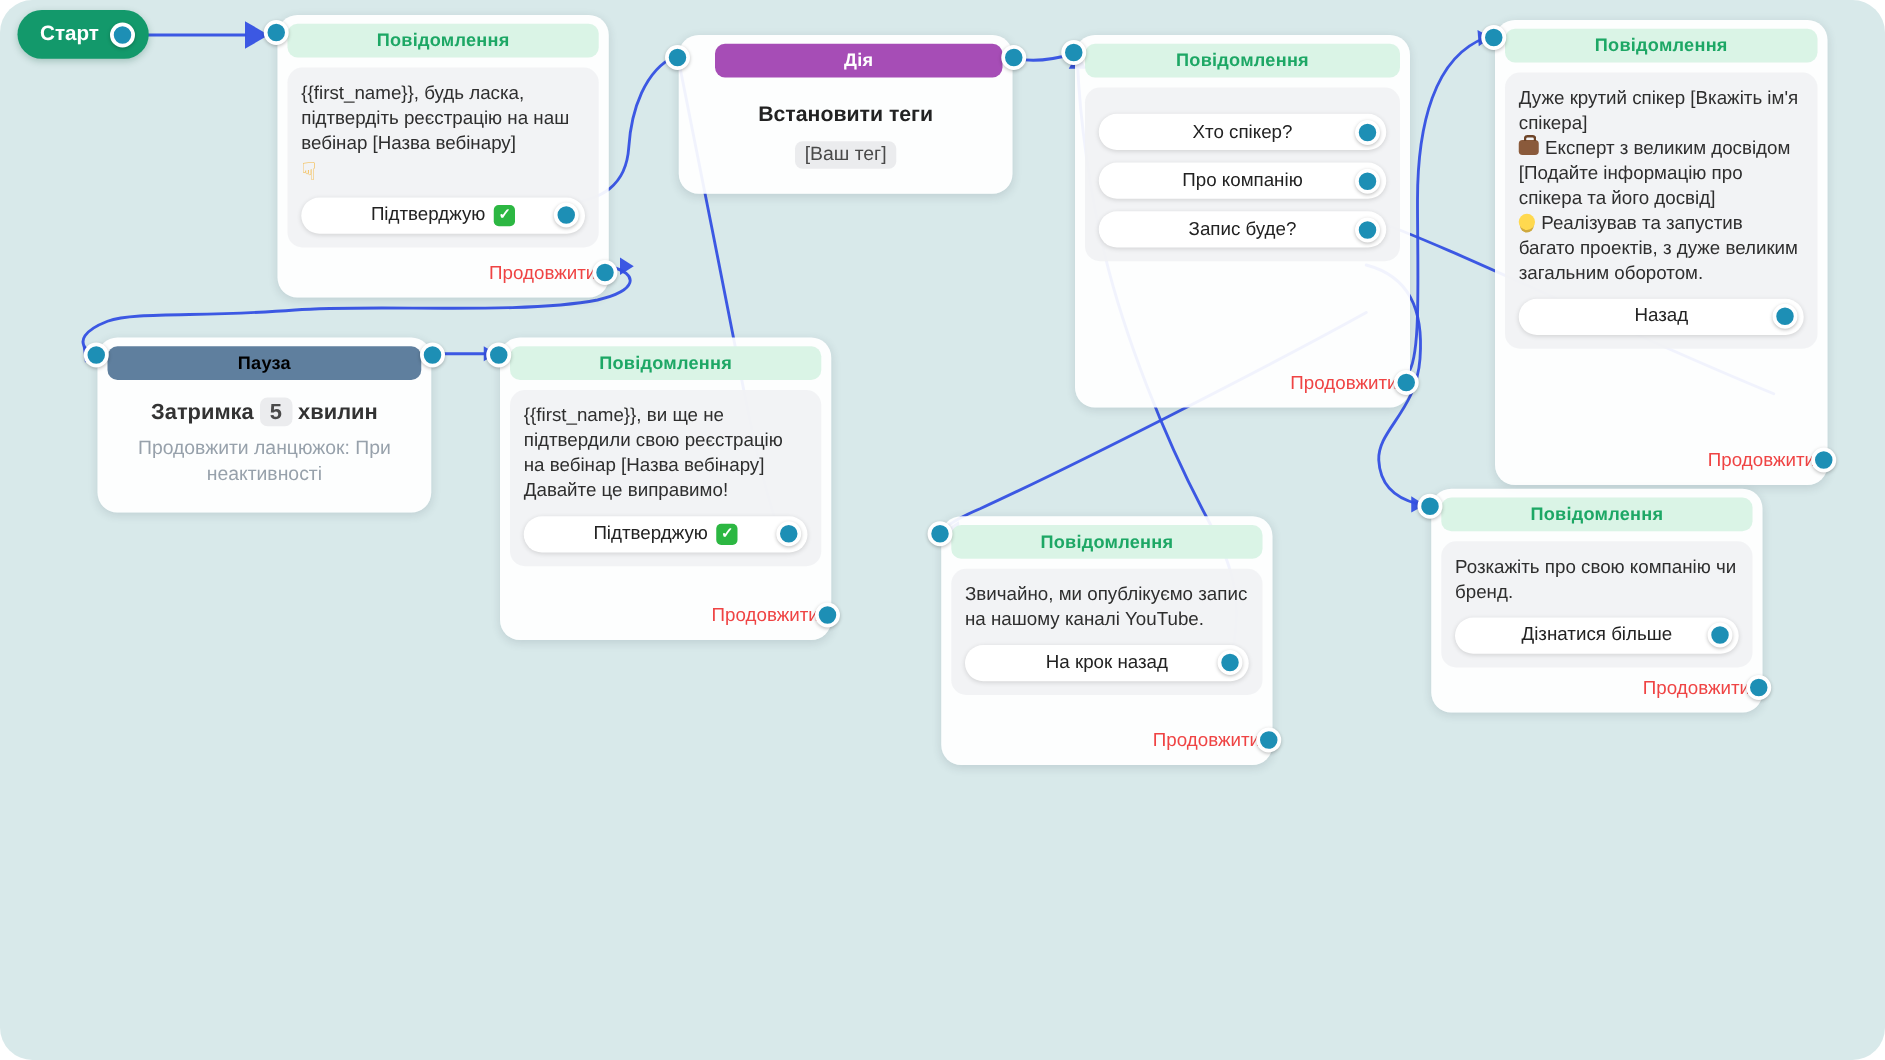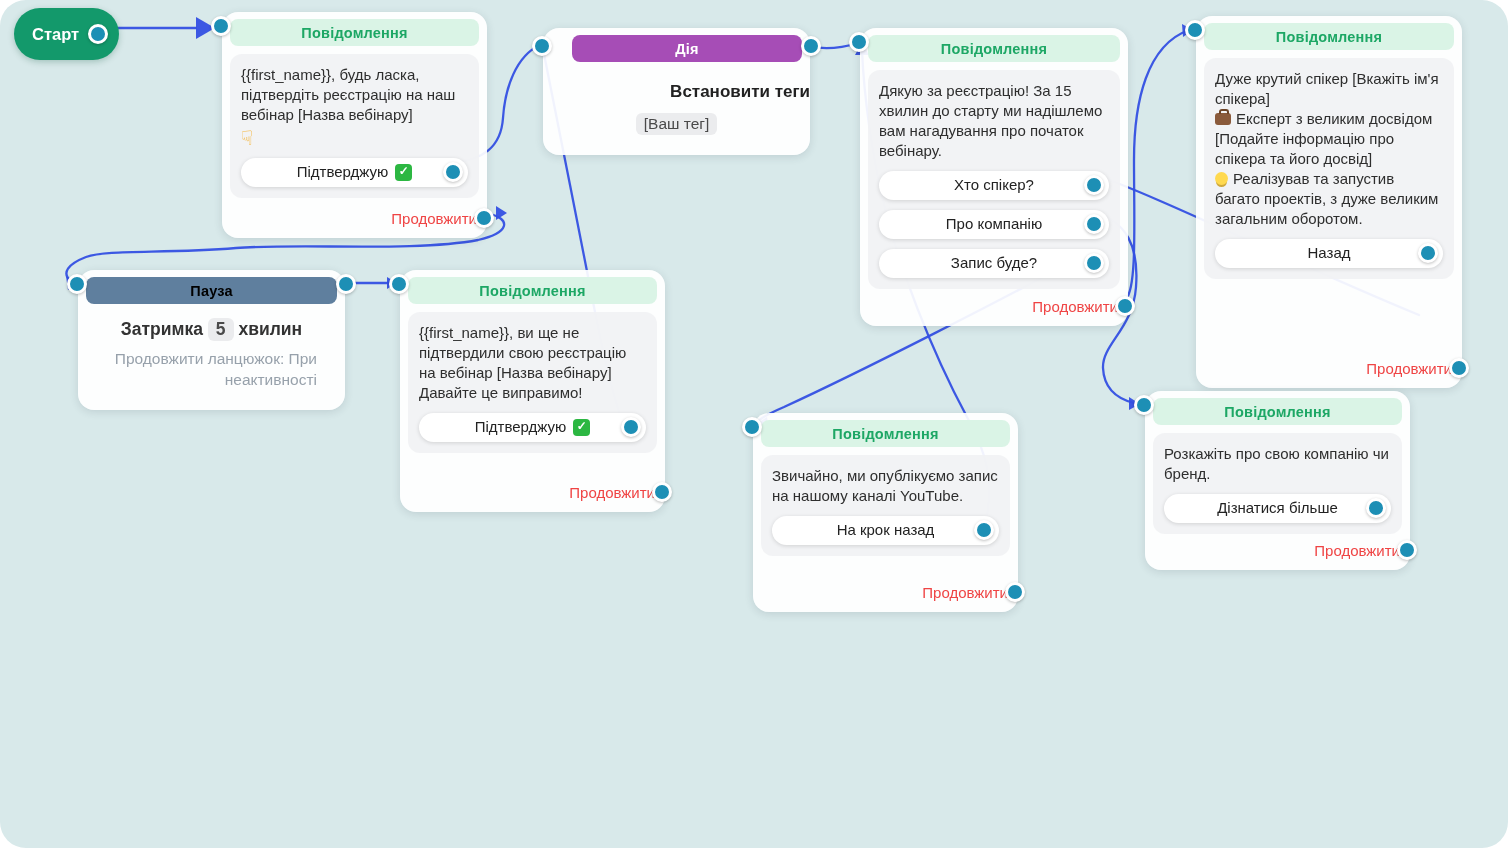--- a/index.html
+++ b/index.html
@@ -35,7 +35,7 @@
           color:#ef4444;font-size:15px;position:relative;min-height:22px;}
   .footer .port{position:absolute;right:-17px;top:50%;transform:translateY(-50%);}
 
-  .start-pill{position:absolute;left:14px;top:8px;z-index:1;width:105px;height:52px;background:#13996b;
+  .start-pill{position:absolute;left:14px;top:8px;z-index:1;width:105px;height:39px;background:#13996b;
               border-radius:999px;display:flex;align-items:center;color:#fff;font-weight:bold;font-size:16.5px;
               padding-left:18px;box-sizing:border-box;box-shadow:0 2px 6px rgba(0,80,50,.25);}
   .start-pill .port{position:absolute;right:11px;top:50%;transform:translateY(-50%);}

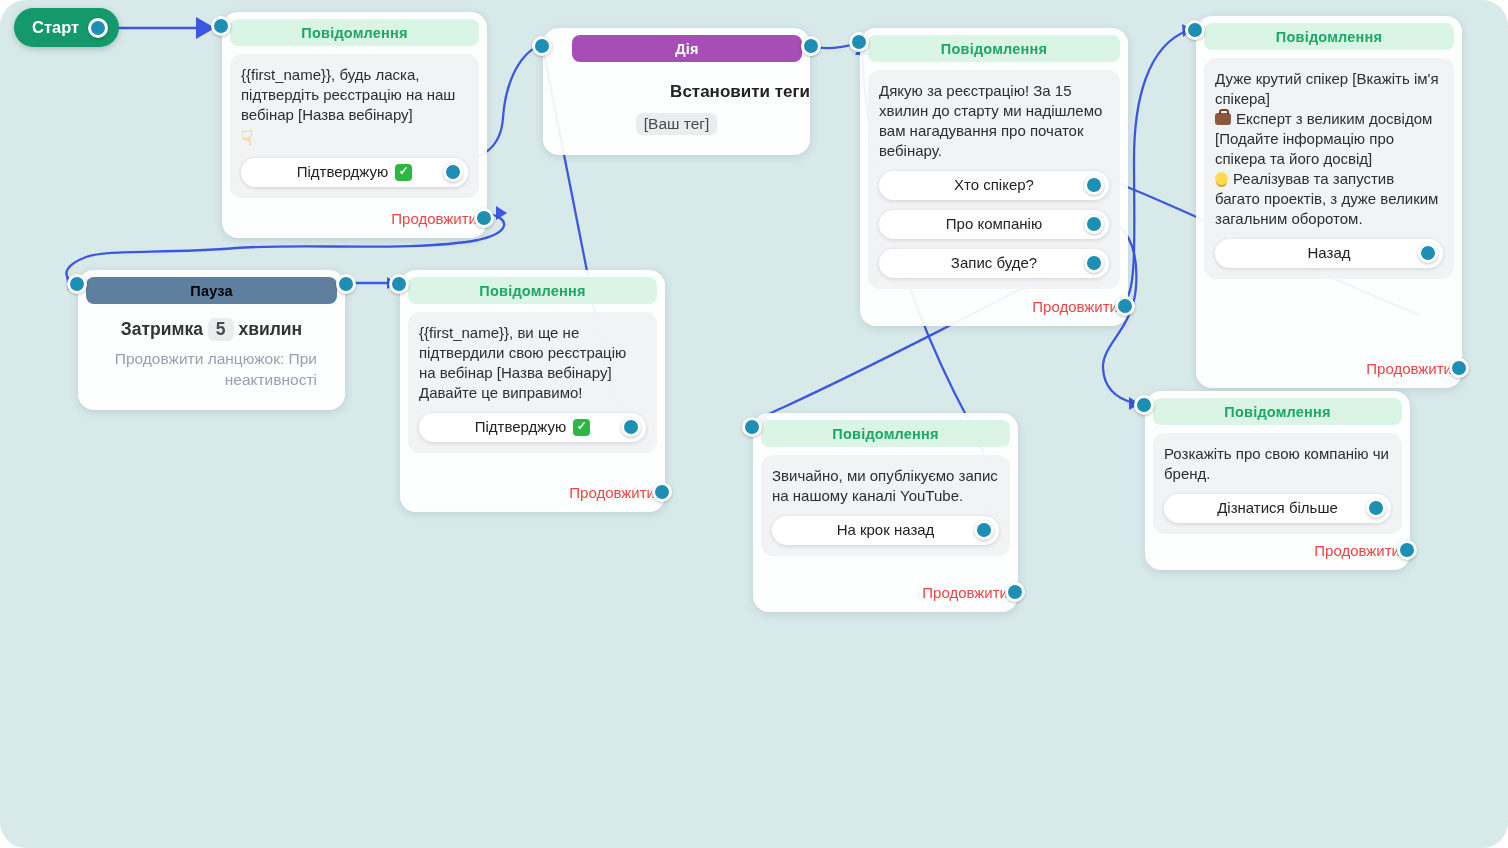--- a/index.html
+++ b/index.html
@@ -40,7 +40,7 @@
               padding-left:18px;box-sizing:border-box;box-shadow:0 2px 6px rgba(0,80,50,.25);}
   .start-pill .port{position:absolute;right:11px;top:50%;transform:translateY(-50%);}
 
-  .action-title{text-align:right;font-weight:bold;font-size:17px;color:#222;margin-top:20px;}
+  .action-title{text-align:center;font-weight:bold;font-size:17px;color:#222;margin-top:20px;}
   .chip{display:inline-block;background:#ebecee;border-radius:6px;padding:2px 8px;color:#4a4a4a;}
   .tag-chip{align-self:center;margin-top:11px;font-size:15.5px;}
   .pause-line{text-align:center;font-size:17.5px;font-weight:bold;color:#333;margin-top:14px;}

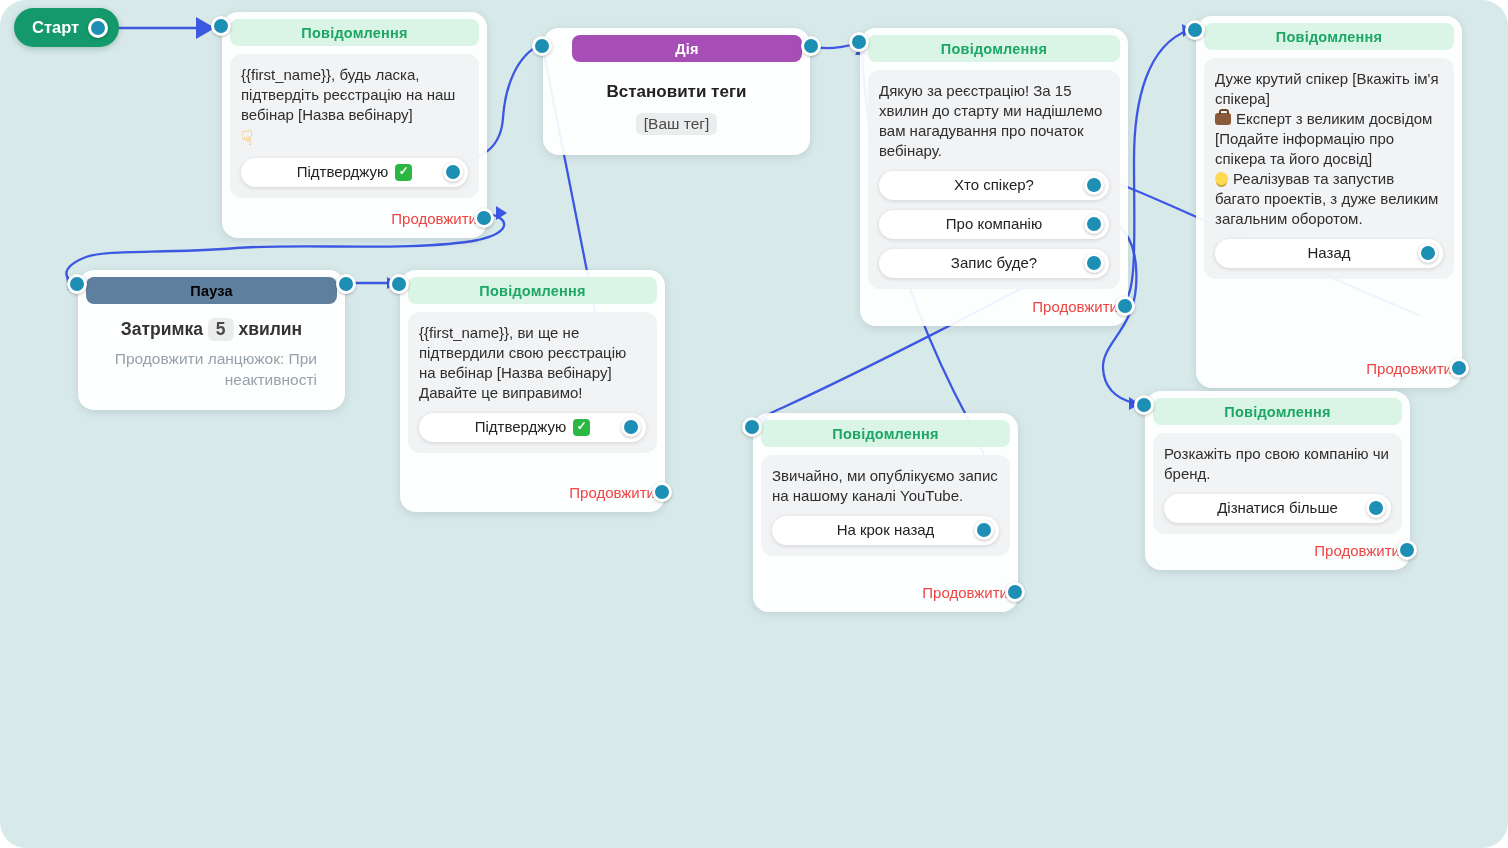--- a/index.html
+++ b/index.html
@@ -119,7 +119,6 @@
     <span class="port port-left"></span>
     <div class="hdr">Повідомлення</div>
     <div class="body-block">
-      <p>Дякую за реєстрацію! За 15 хвилин до старту ми надішлемо вам нагадування про початок вебінару.</p>
       <div class="btn">
         <span>Хто спікер?</span>
         <span class="port"></span>

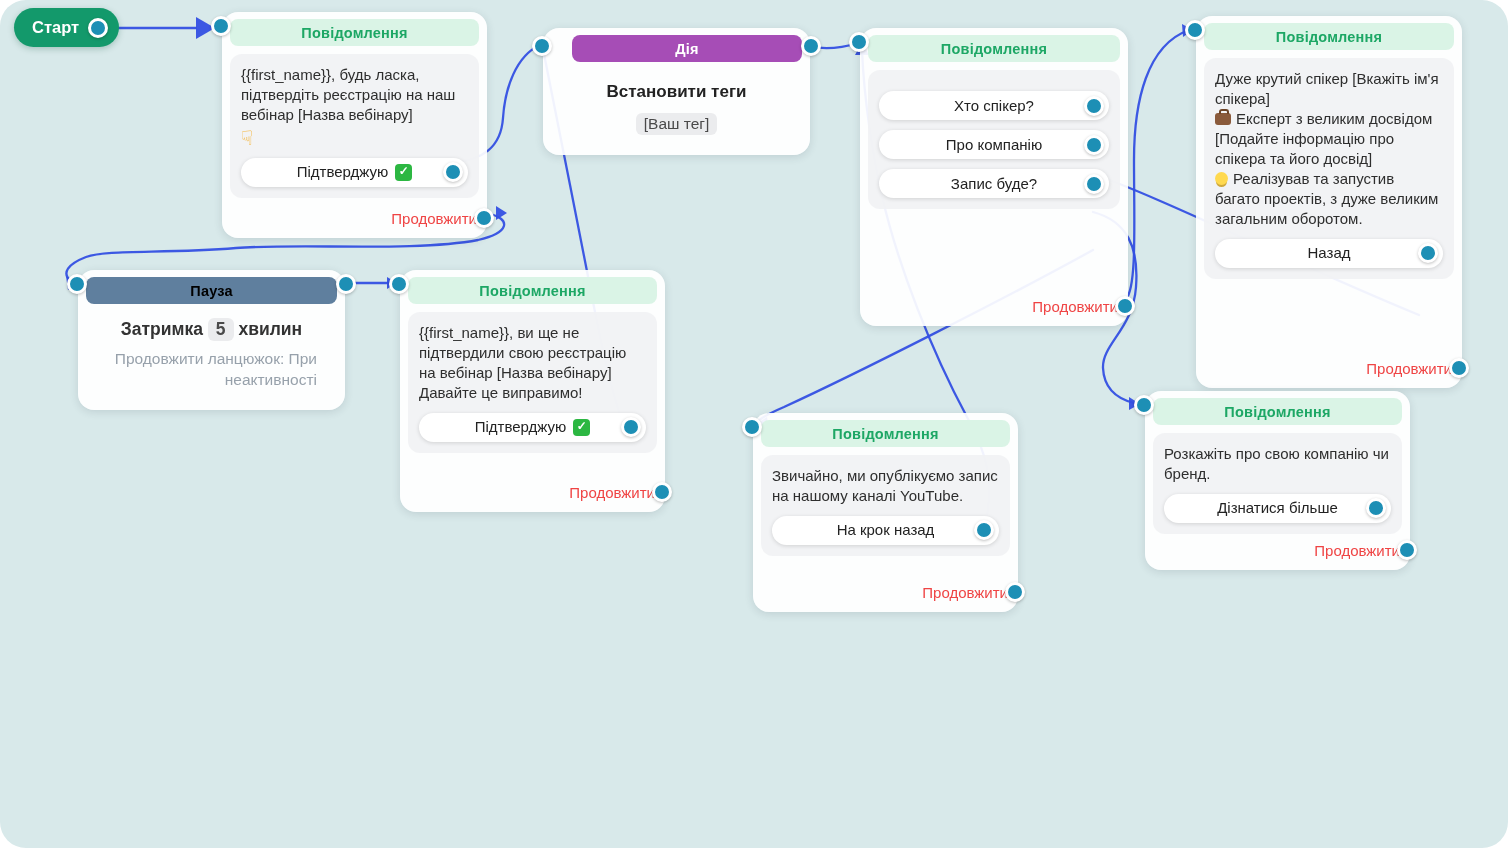--- a/index.html
+++ b/index.html
@@ -45,7 +45,7 @@
   .tag-chip{align-self:center;margin-top:11px;font-size:15.5px;}
   .pause-line{text-align:center;font-size:17.5px;font-weight:bold;color:#333;margin-top:14px;}
   .pause-line .chip{font-weight:bold;padding:1px 8px;}
-  .pause-note{text-align:right;color:#97a1ab;font-size:15.5px;line-height:1.35;margin-top:8px;padding:0 28px;}
+  .pause-note{text-align:center;color:#97a1ab;font-size:15.5px;line-height:1.35;margin-top:8px;padding:0 28px;}
 
   .check{display:inline-flex;width:17px;height:17px;background:#2cb742;border-radius:4px;color:#fff;
          font-size:12px;font-weight:bold;align-items:center;justify-content:center;margin-left:7px;}

